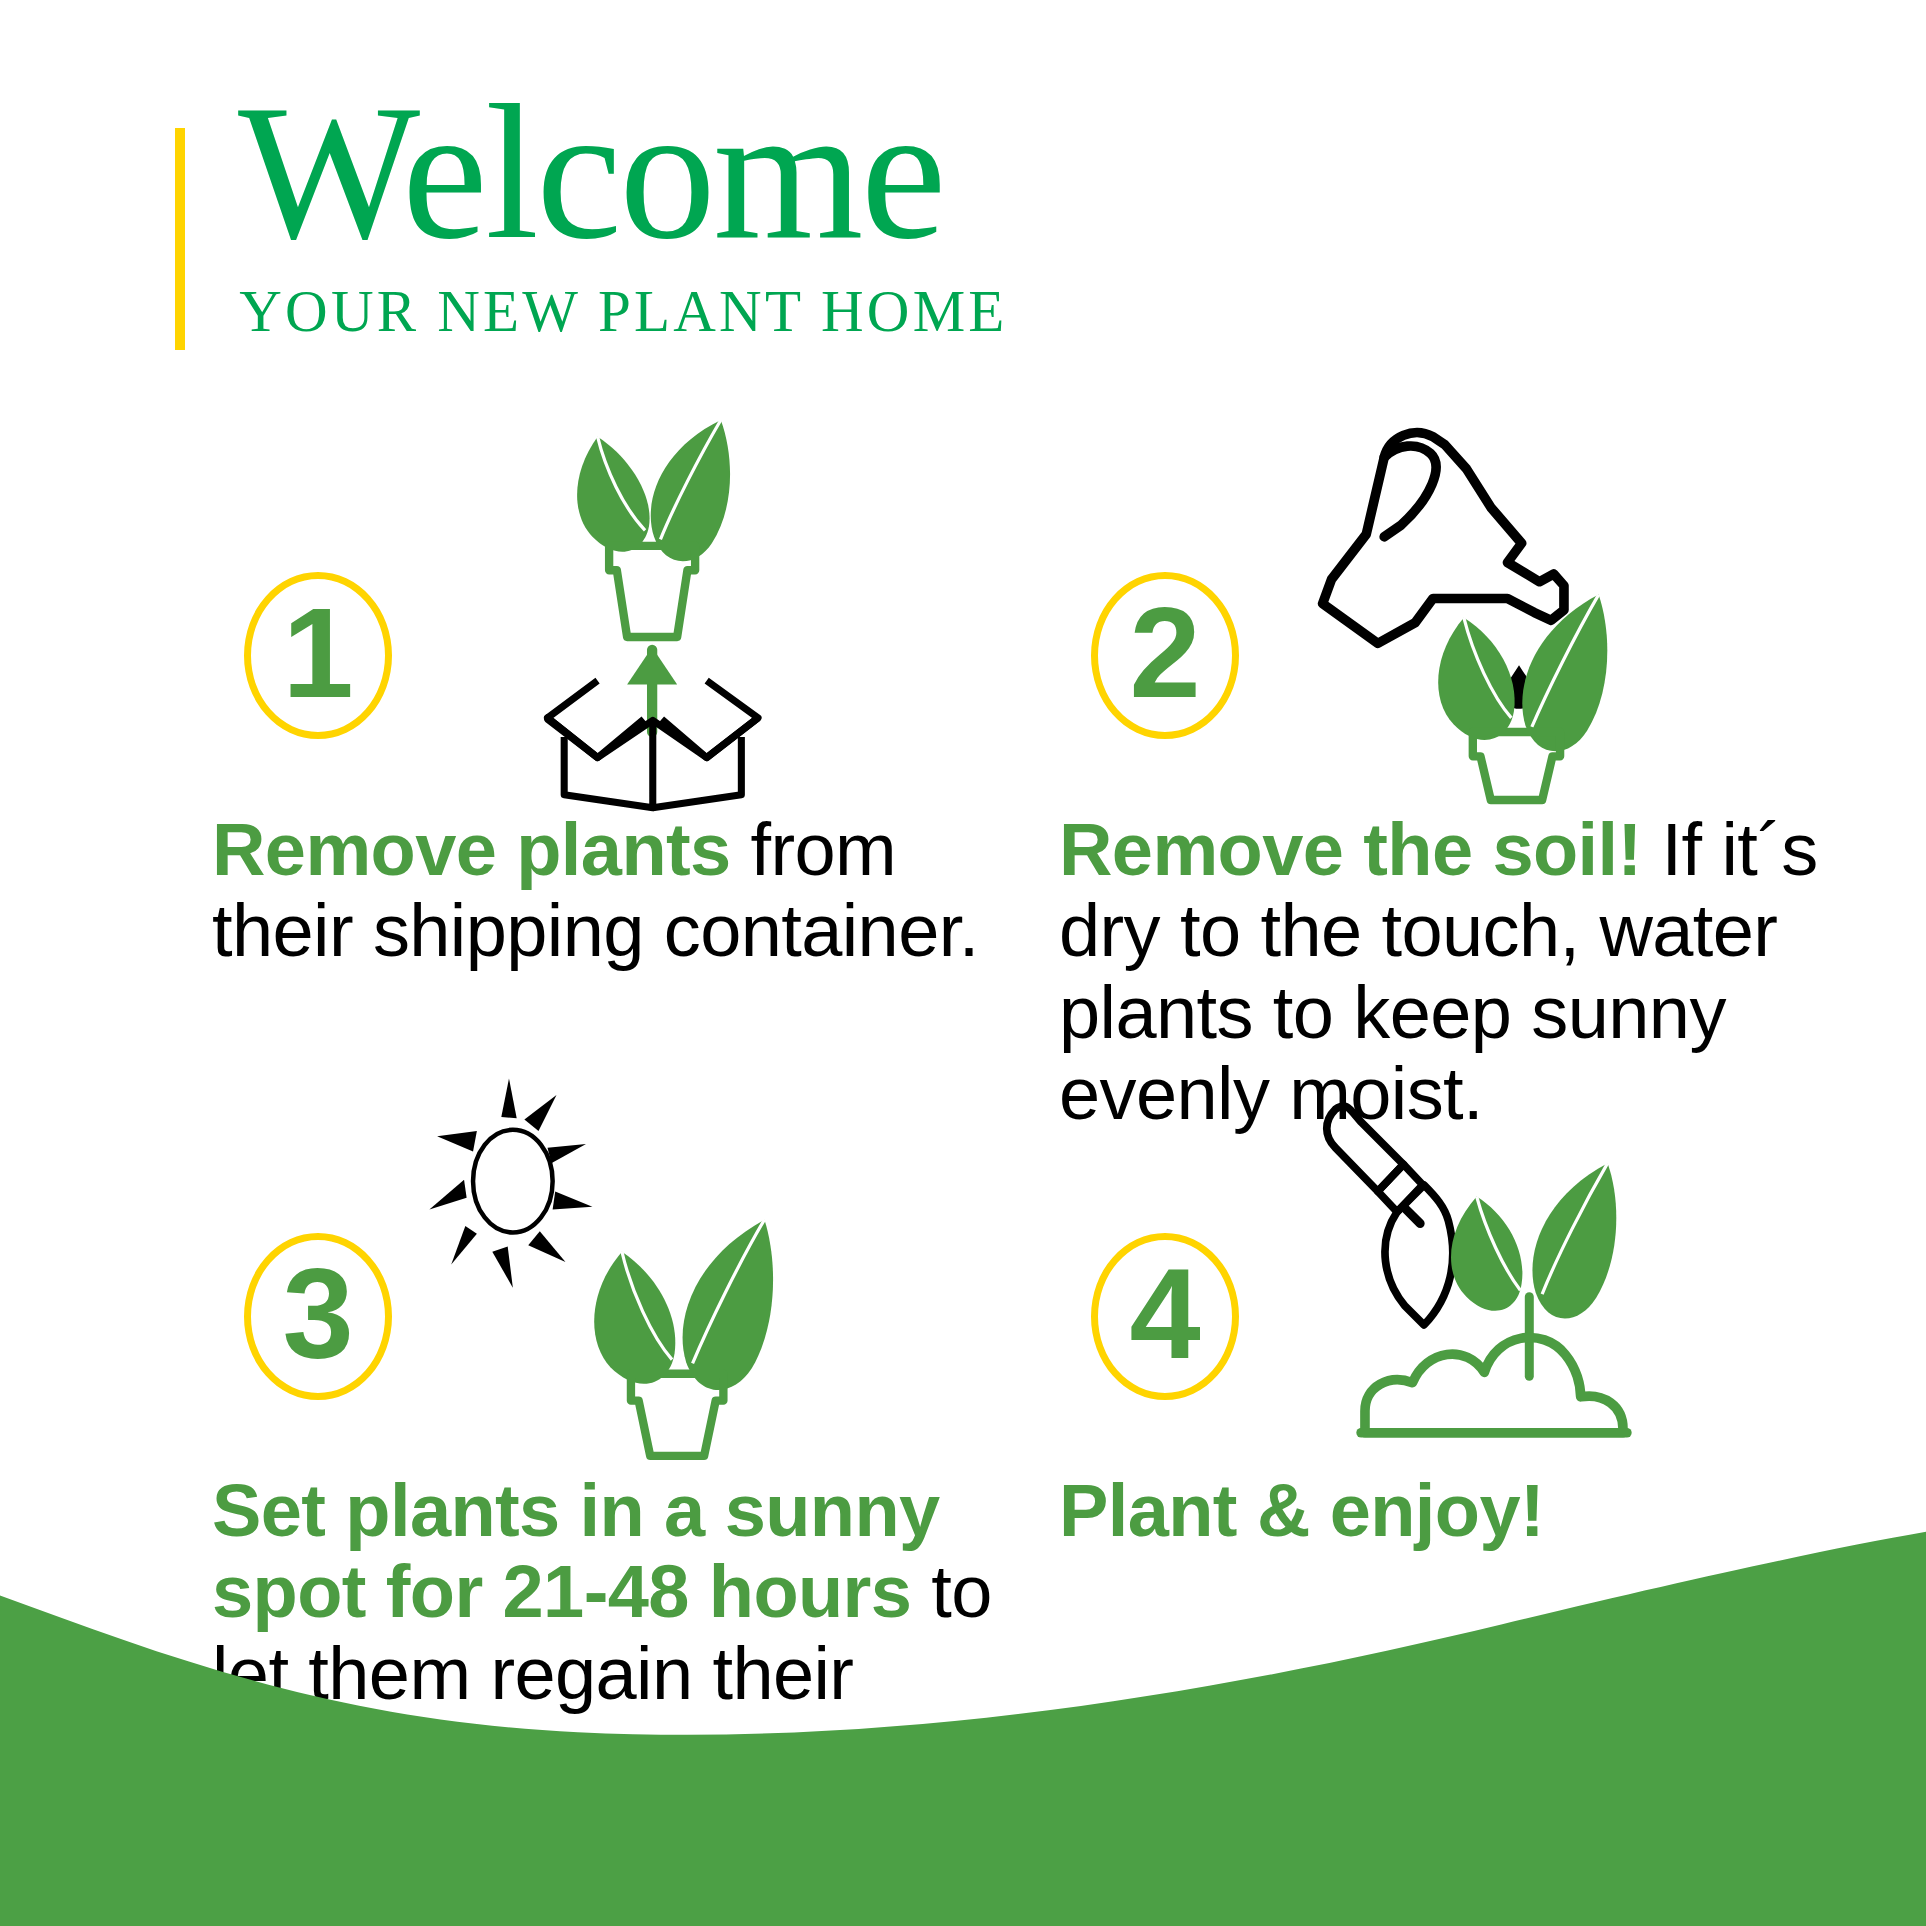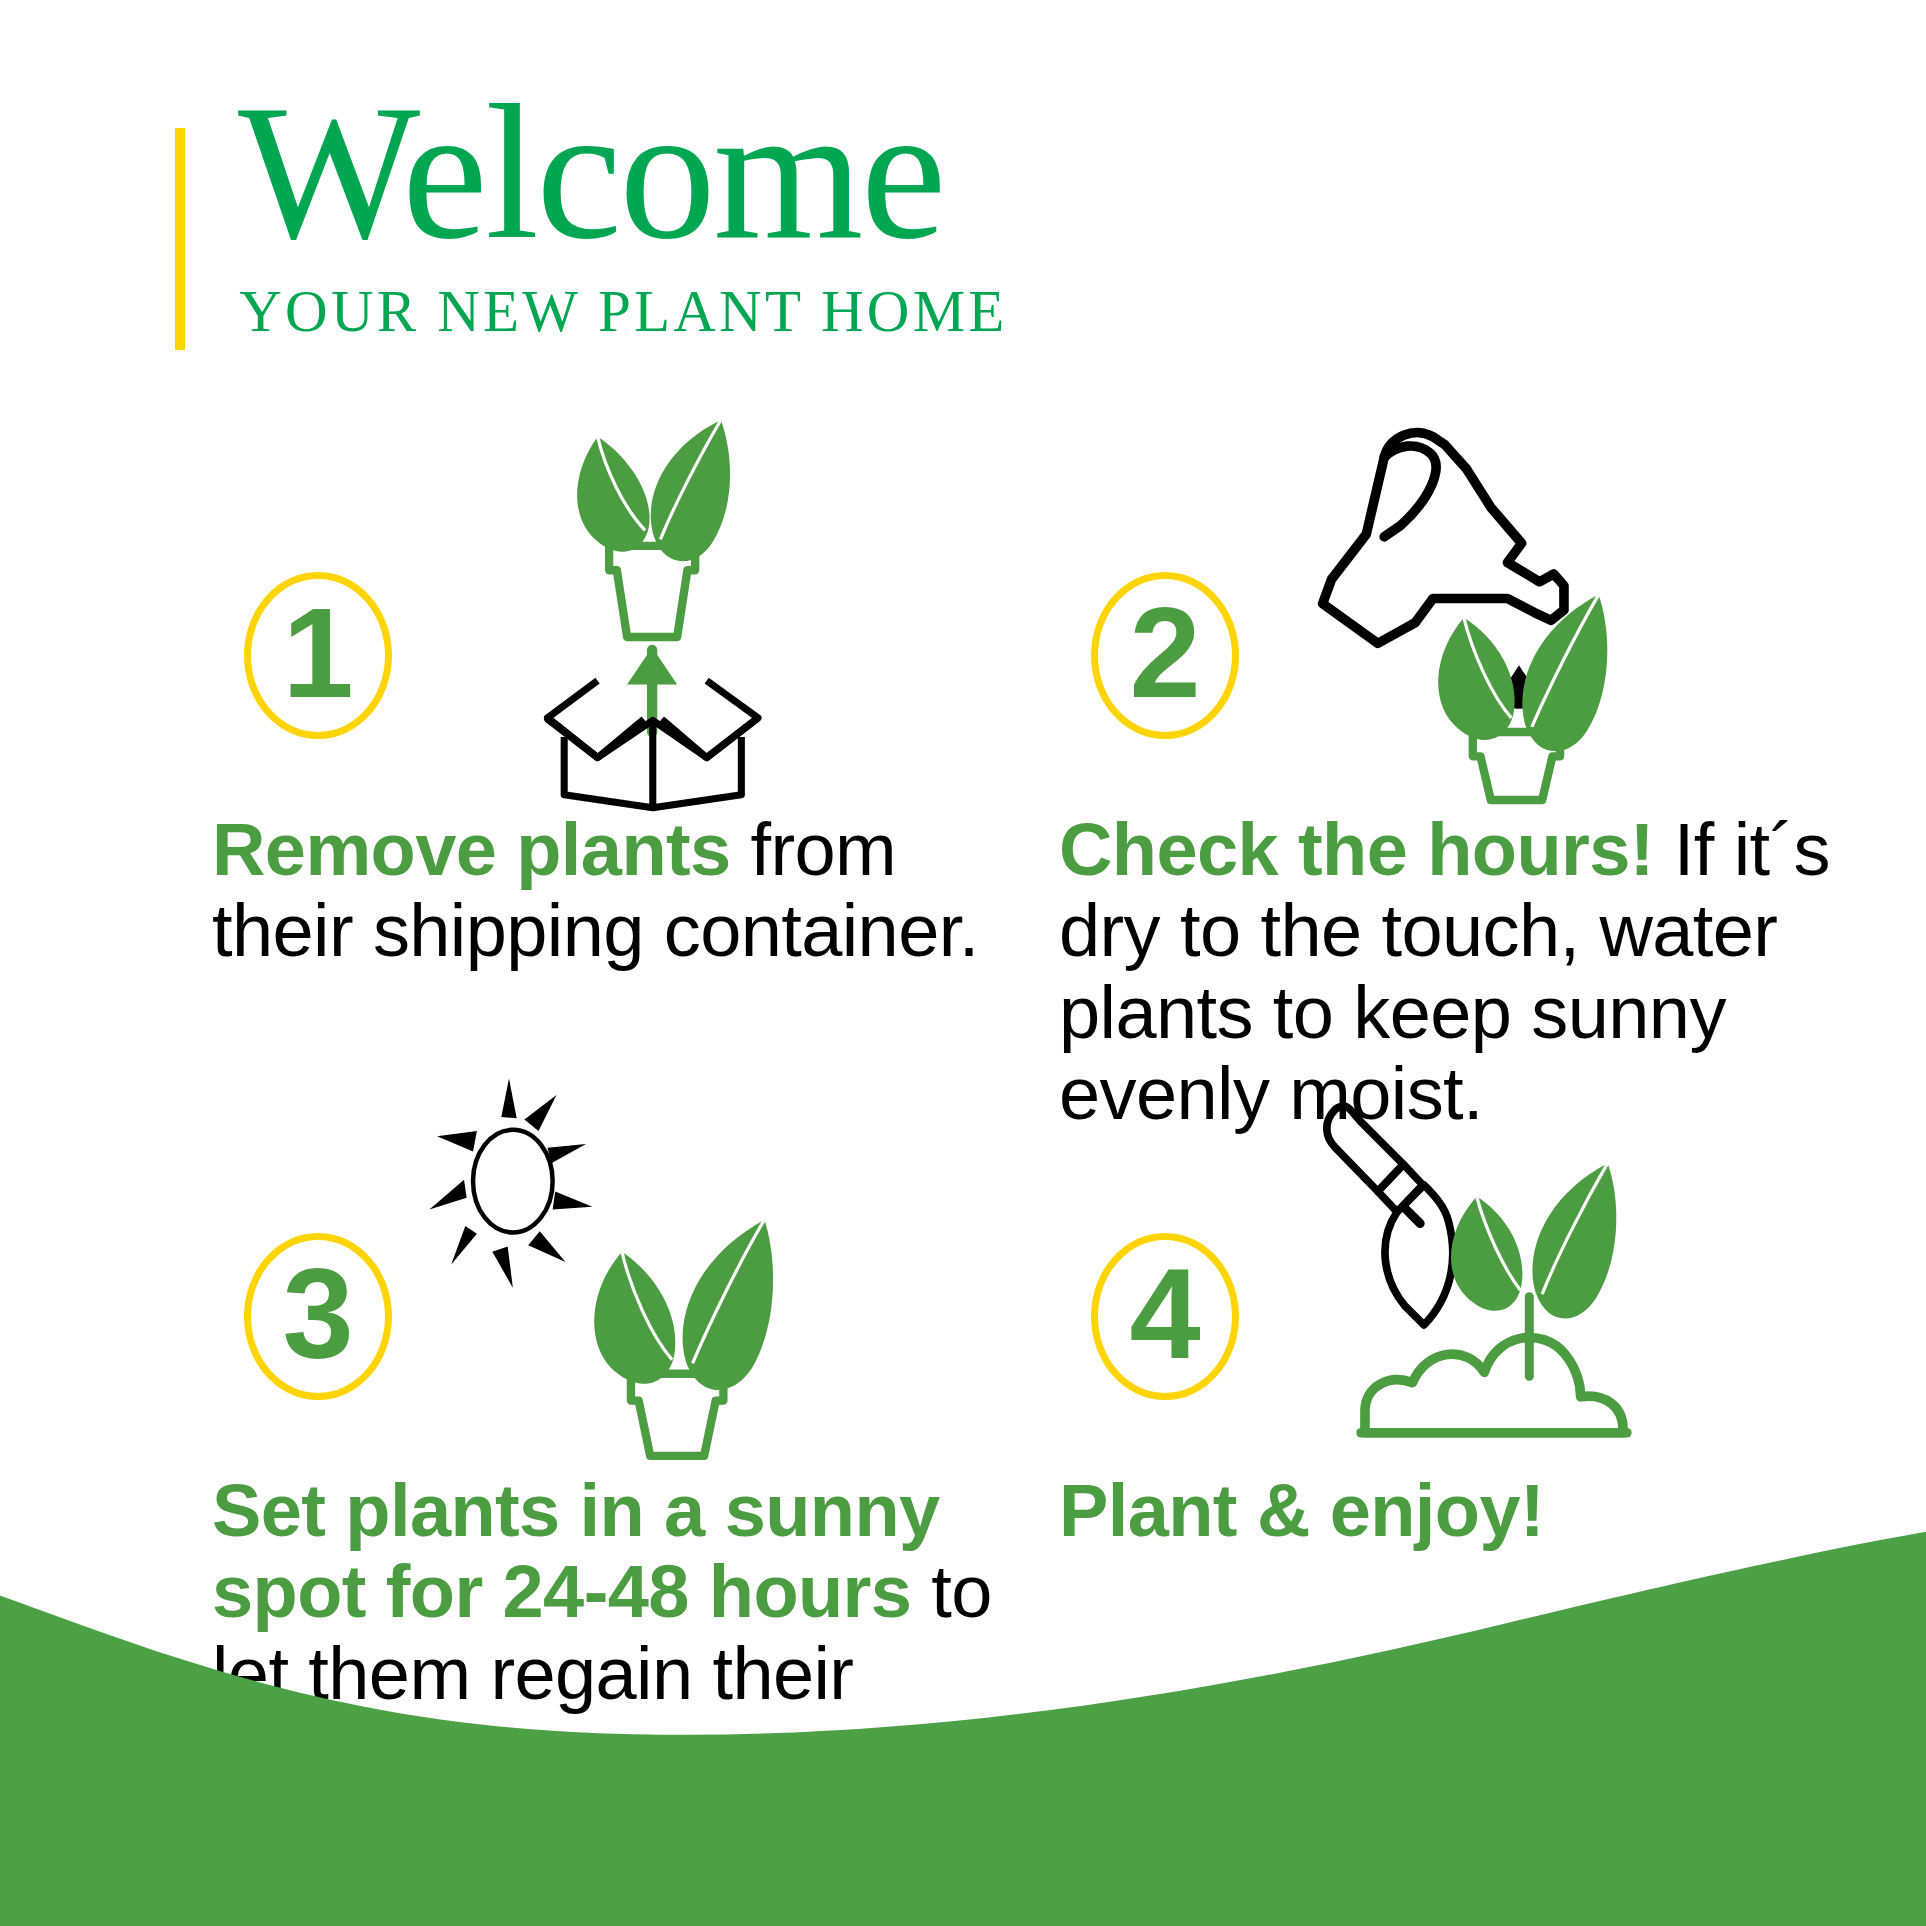--- a/index.html
+++ b/index.html
@@ -153,7 +153,7 @@
         </div>
       </div>
       <div class="step-text">
-        <span class="hl">Check the hours!</span><span> If it´s dry to the touch, water plants to keep sunny evenly moist.</span>
+        <span class="hl">Remove the soil!</span><span> If it´s dry to the touch, water plants to keep sunny evenly moist.</span>
       </div>
     </div>
 

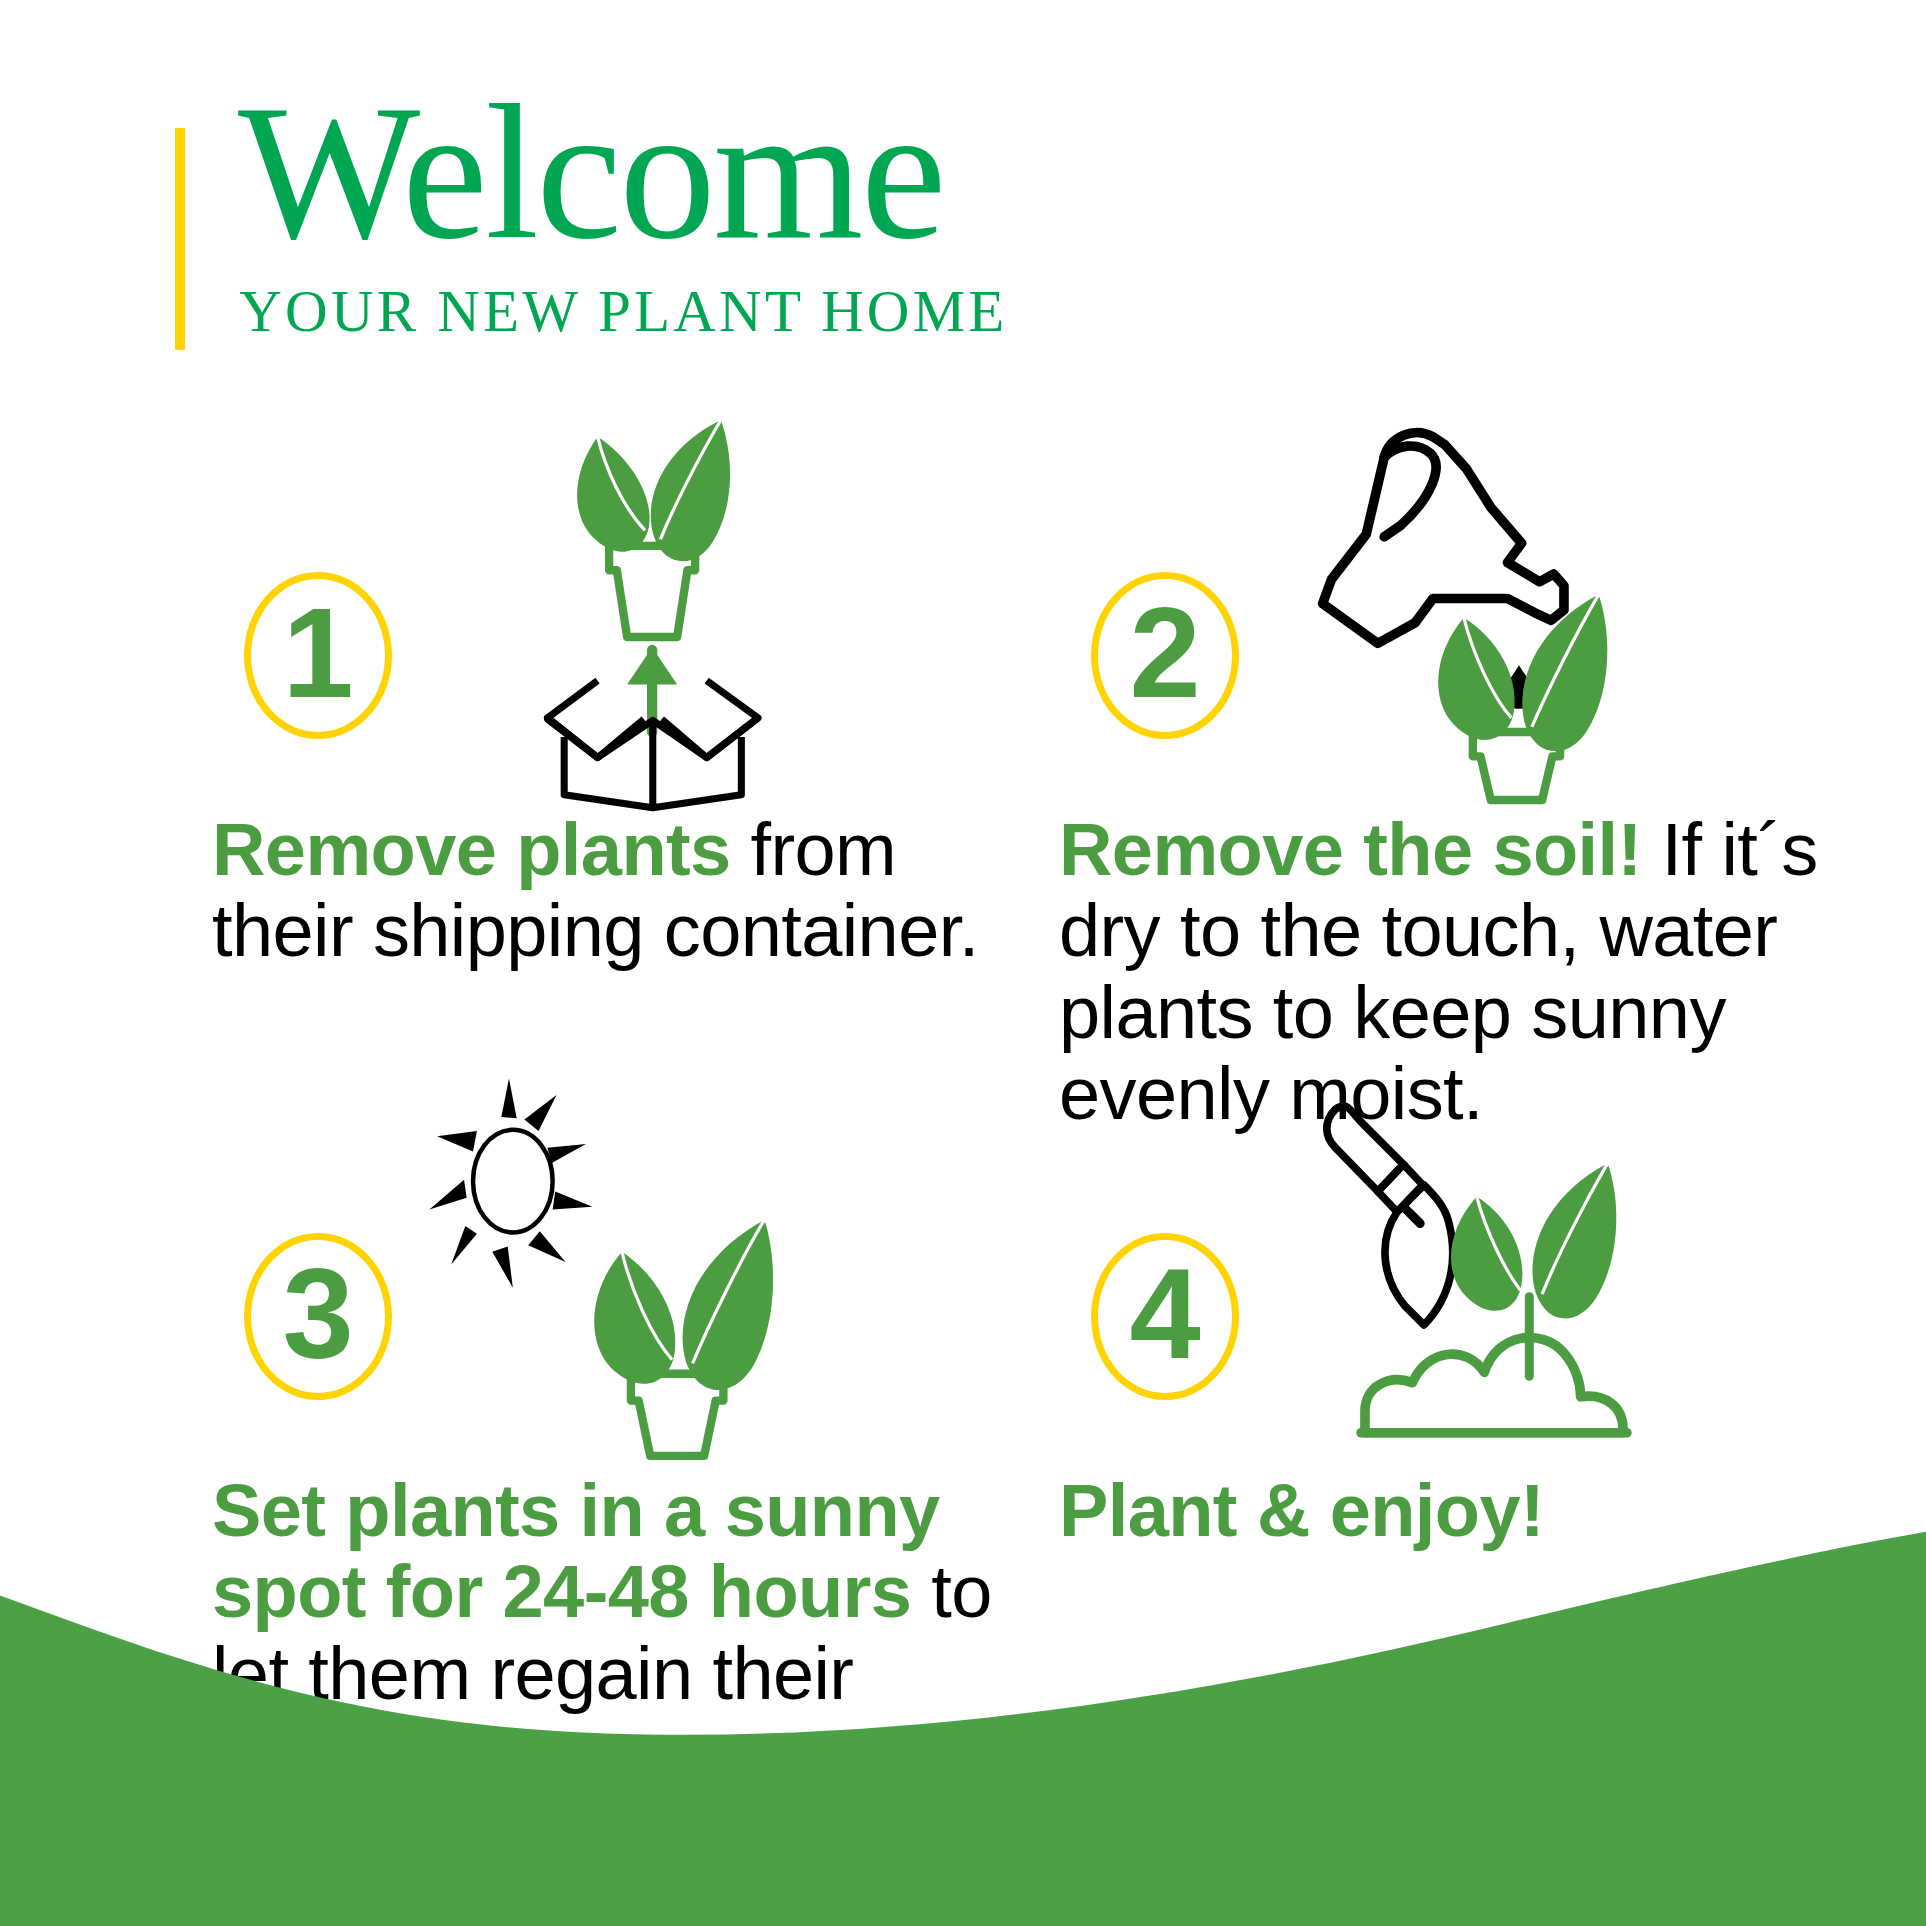--- a/index.html
+++ b/index.html
@@ -187,7 +187,7 @@
         </div>
       </div>
       <div class="step-text">
-        <span class="hl">Set plants in a sunny spot for 24-48 hours</span><span> to let them regain their strength.</span>
+        <span class="hl">Set plants in a sunny spot for 21-48 hours</span><span> to let them regain their strength.</span>
       </div>
     </div>
 

